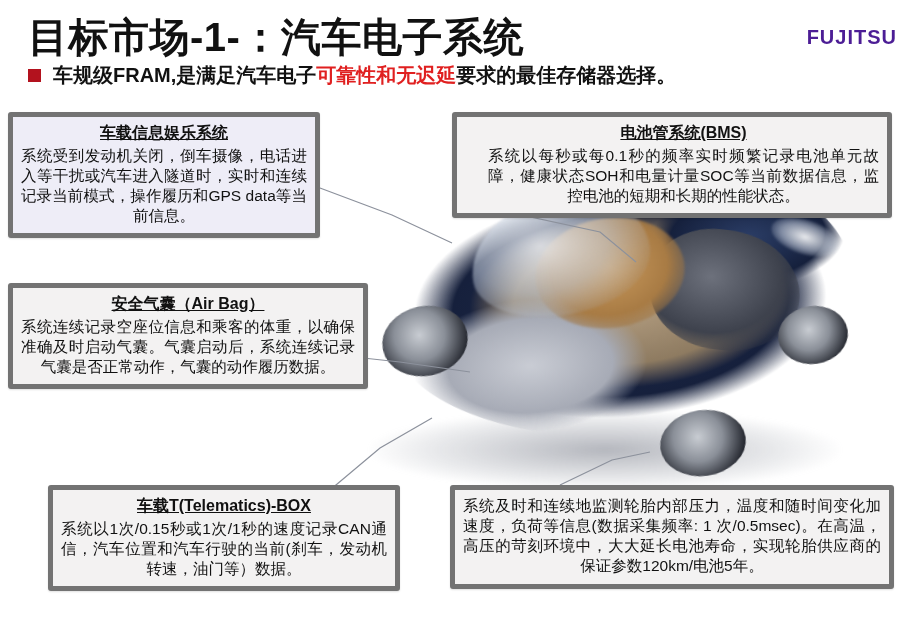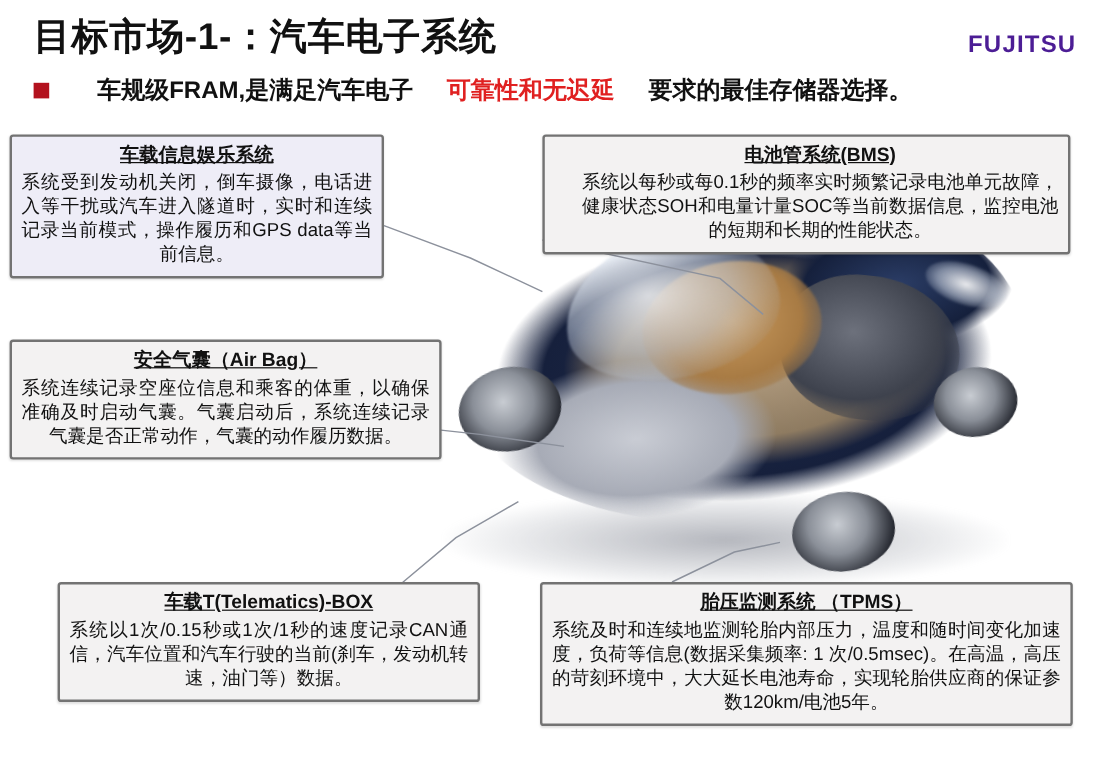--- a/index.html
+++ b/index.html
@@ -24,7 +24,7 @@
     position: absolute;
     left: 28px;
     top: 10px;
-    font-size: 31px;
+    font-size: 40px;
     font-weight: bold;
     color: #111111;
     letter-spacing: 0.5px;

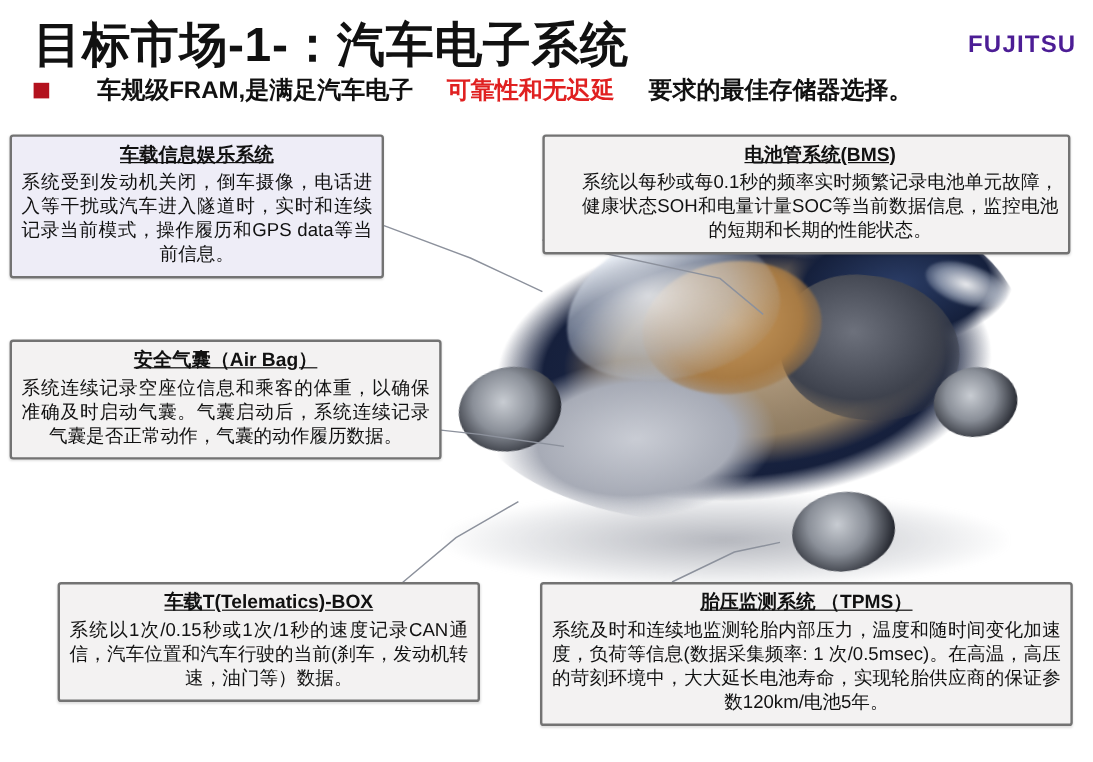--- a/index.html
+++ b/index.html
@@ -50,7 +50,6 @@
     font-weight: bold;
     color: #111111;
     white-space: nowrap;
-    gap: 28px;
   }
   .bullet-square {
     width: 13px;

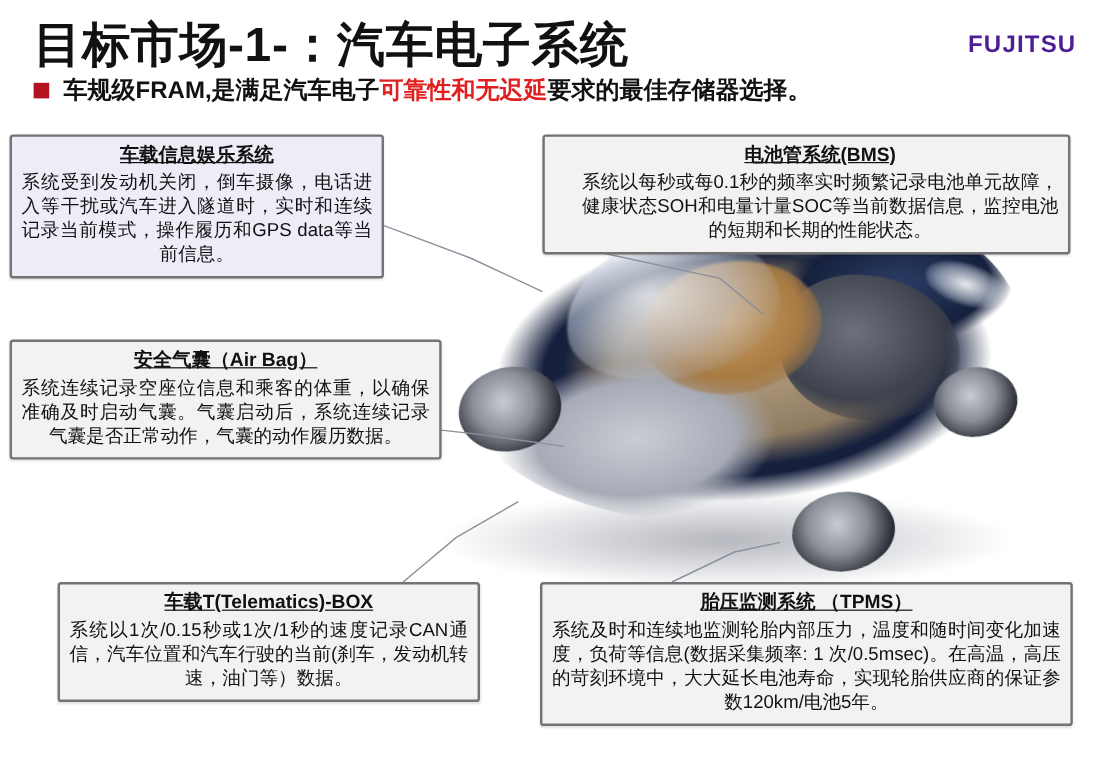--- a/index.html
+++ b/index.html
@@ -155,7 +155,7 @@
   .callout {
     position: absolute;
     box-sizing: border-box;
-    border: 2px solid #737373;
+    border: 5px solid #737373;
     border-radius: 3px;
     padding: 6px 8px 7px 8px;
     font-size: 15.5px;

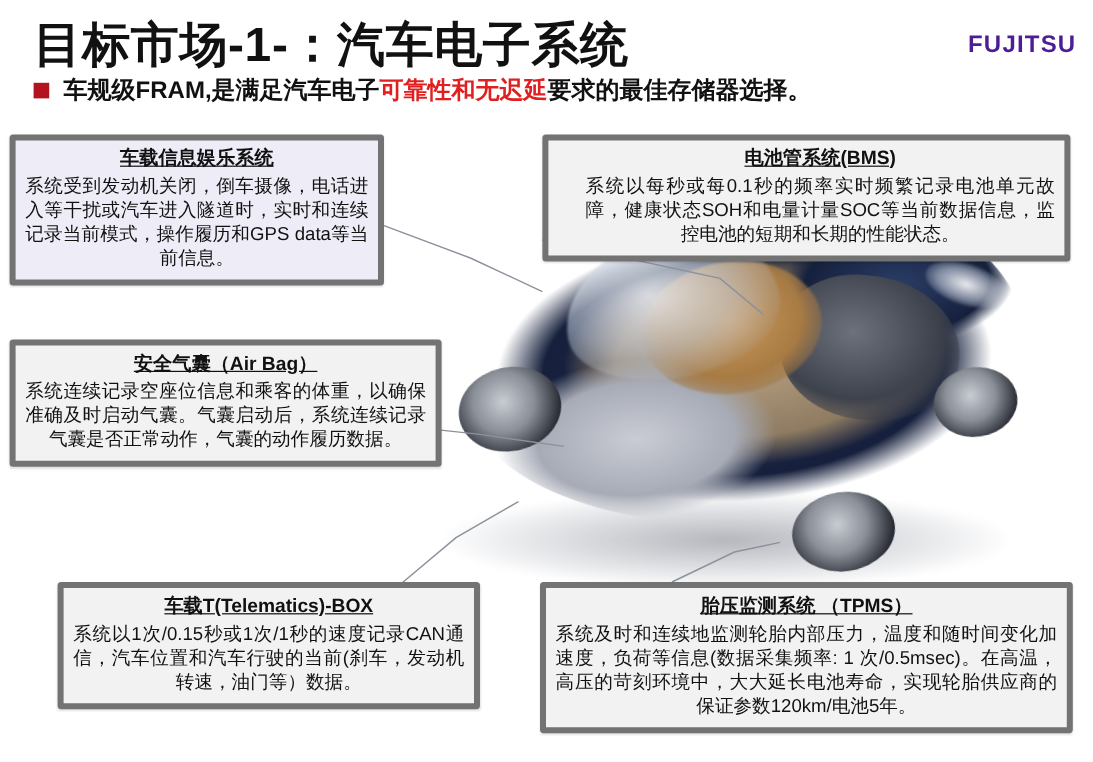--- a/index.html
+++ b/index.html
@@ -272,7 +272,6 @@
   </div>
 
   <div class="callout" id="co-tpms">
-    <span class="co-title">胎压监测系统 （TPMS）</span>
     <span class="co-body">系统及时和连续地监测轮胎内部压力，温度和随时间变化加速度，负荷等信息(数据采集频率: 1 次/0.5msec)。在高温，高压的苛刻环境中，大大延长电池寿命，实现轮胎供应商的保证参数120km/电池5年。</span>
   </div>
 

